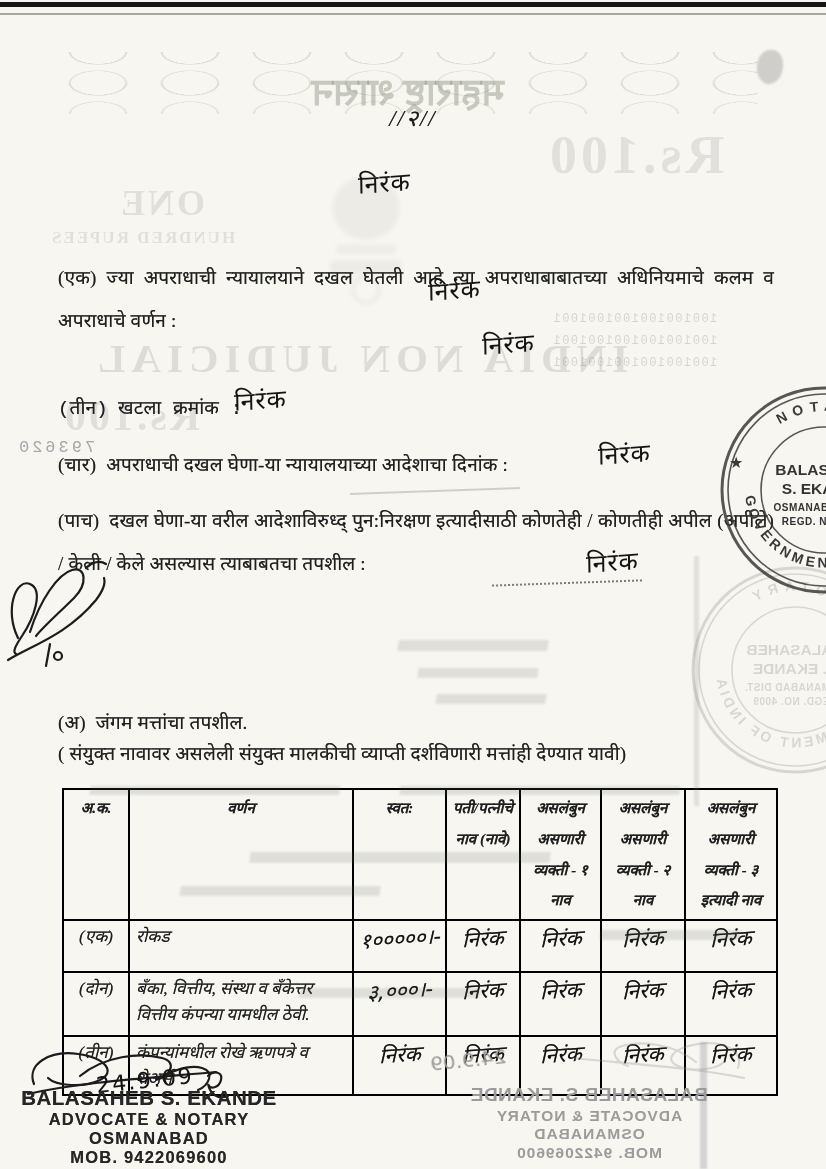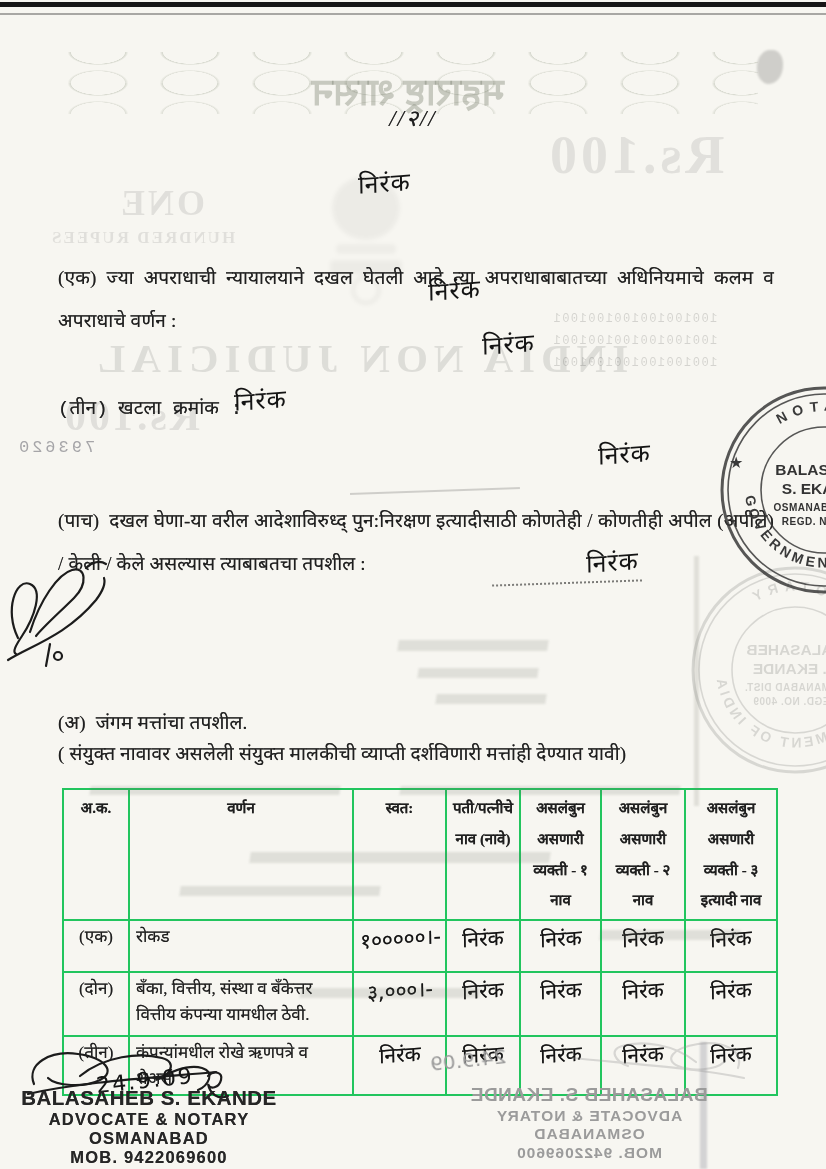--- a/index.html
+++ b/index.html
@@ -132,6 +132,9 @@
   </div>
   <span class="abs hw ans" style="left:234px;top:382px;">निरंक</span>
 
+  <div class="abs clause single" style="top:444px;">
+    <span class="lbl">(चार)</span><span>अपराधाची दखल घेणा-या न्यायालयाच्या आदेशाचा दिनांक :</span>
+  </div>
   <span class="abs hw ans" style="left:598px;top:436px;">निरंक</span>
 
   <div class="abs clause" style="top:500px;">

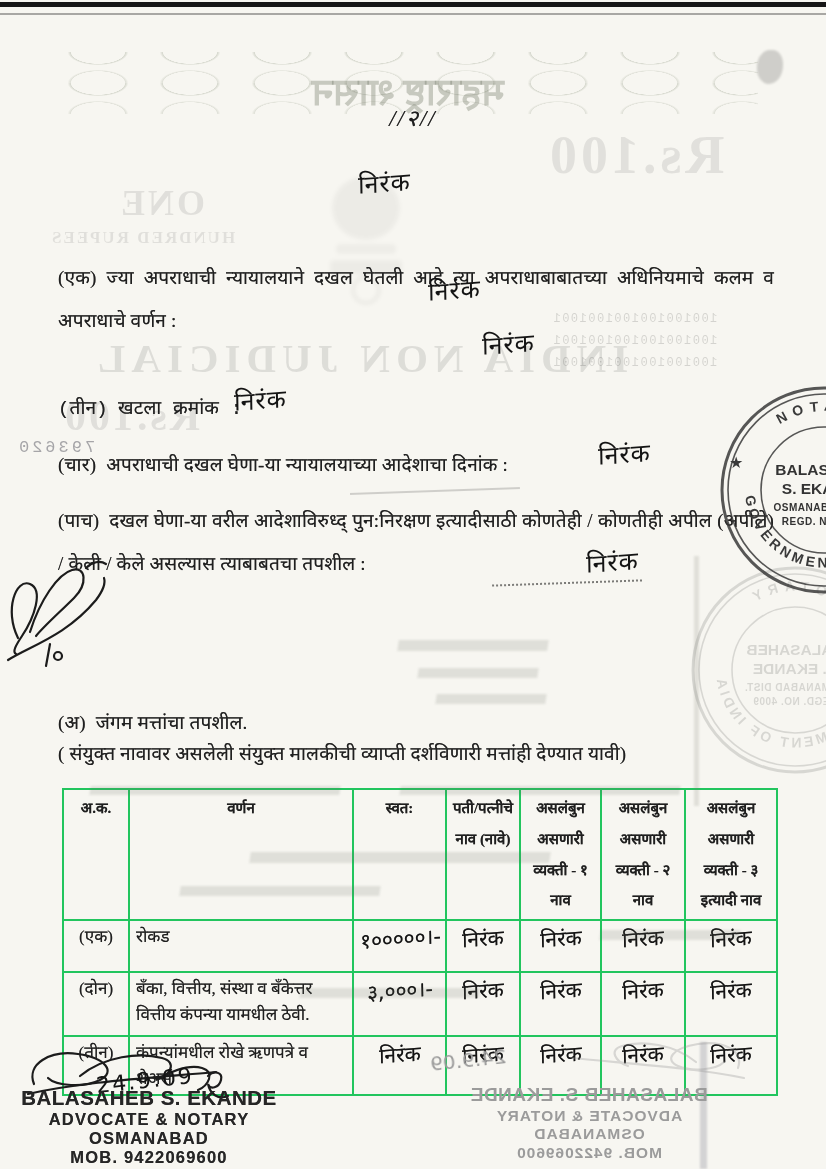--- a/index.html
+++ b/index.html
@@ -46,8 +46,8 @@
   
   table.assets{position:absolute;left:62px;top:788px;width:714px;border-collapse:collapse;table-layout:fixed;
                font-size:17px;background:transparent;}
-  table.assets th,table.assets td{border:2px solid #22c55e;padding:3px 6px;vertical-align:top;
-               text-shadow:0 0 .4px rgba(0,0,0,.5);}
+  table.assets th,table.assets td{border:2px solid #000000;padding:3px 6px;vertical-align:top;
+               text-shadow:0 0 .4px rgba(0,0,0,.5);font-style:italic;}
   table.assets th{font-weight:bold;font-size:15px;line-height:2.05;white-space:pre-line;text-align:center;}
   table.assets thead tr{height:122px;}
   table.assets tbody tr:nth-child(1){height:52px;}

